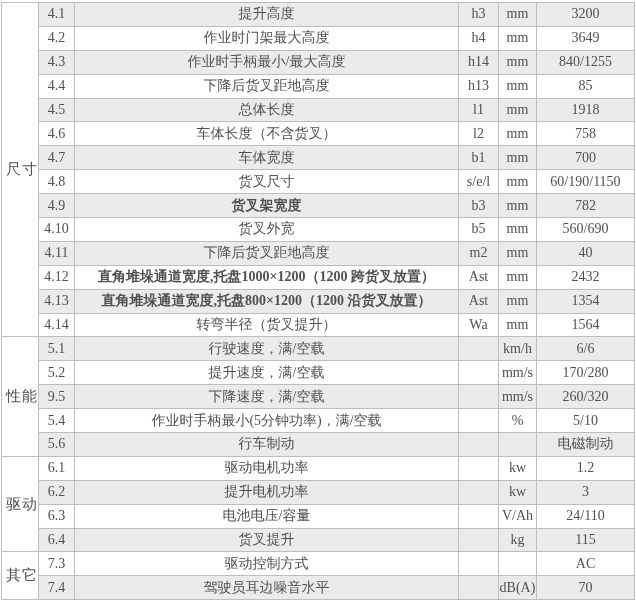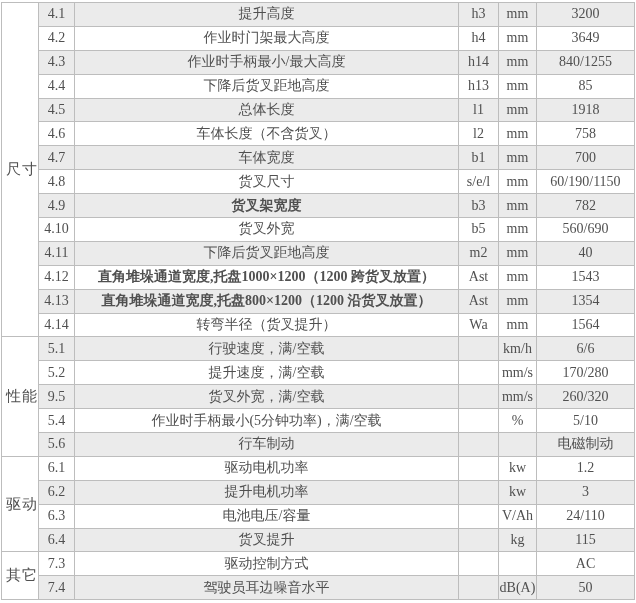--- a/index.html
+++ b/index.html
@@ -146,7 +146,7 @@
         <td class="col-desc bold">直角堆垛通道宽度,托盘1000×1200（1200 跨货叉放置）</td>
         <td class="col-sym">Ast</td>
         <td class="col-unit">mm</td>
-        <td class="col-val">1543</td>
+        <td class="col-val">2432</td>
       </tr>
       <tr class="alt">
         <td class="col-num">4.13</td>

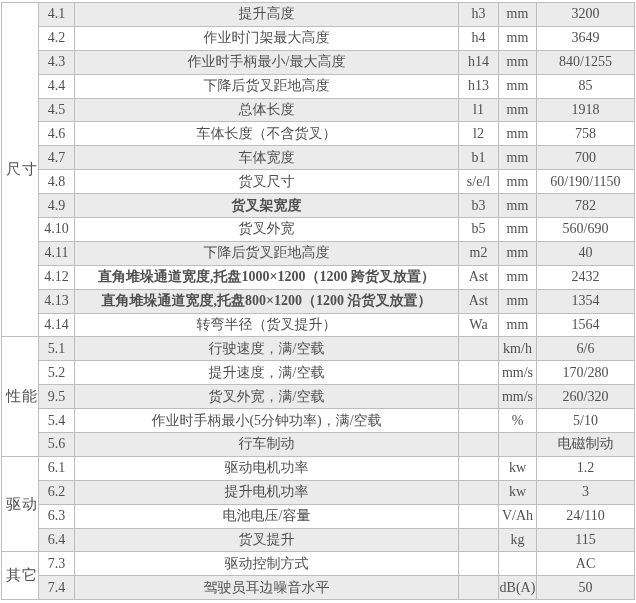--- a/index.html
+++ b/index.html
@@ -179,7 +179,7 @@
       </tr>
       <tr class="alt">
         <td class="col-num">9.5</td>
-        <td class="col-desc">货叉外宽，满/空载</td>
+        <td class="col-desc">下降速度，满/空载</td>
         <td class="col-sym"></td>
         <td class="col-unit">mm/s</td>
         <td class="col-val">260/320</td>

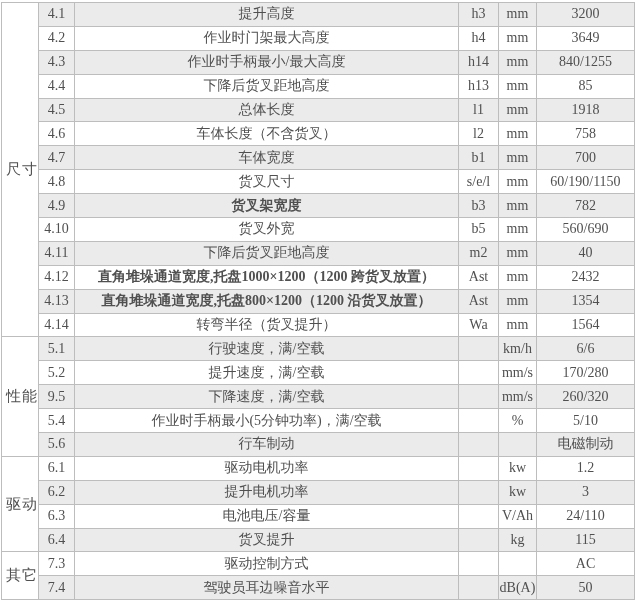--- a/index.html
+++ b/index.html
@@ -240,7 +240,7 @@
         <td class="col-desc">驾驶员耳边噪音水平</td>
         <td class="col-sym"></td>
         <td class="col-unit">dB(A)</td>
-        <td class="col-val">50</td>
+        <td class="col-val">70</td>
       </tr>
     </tbody>
 </table>

